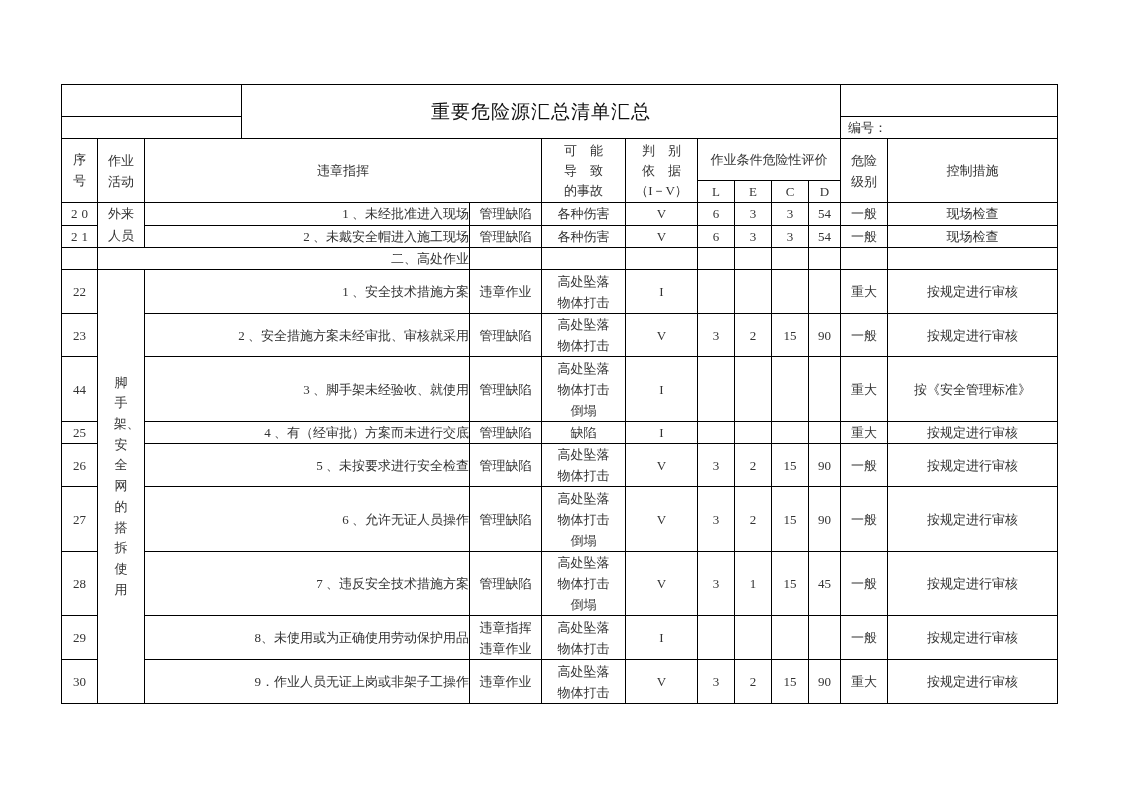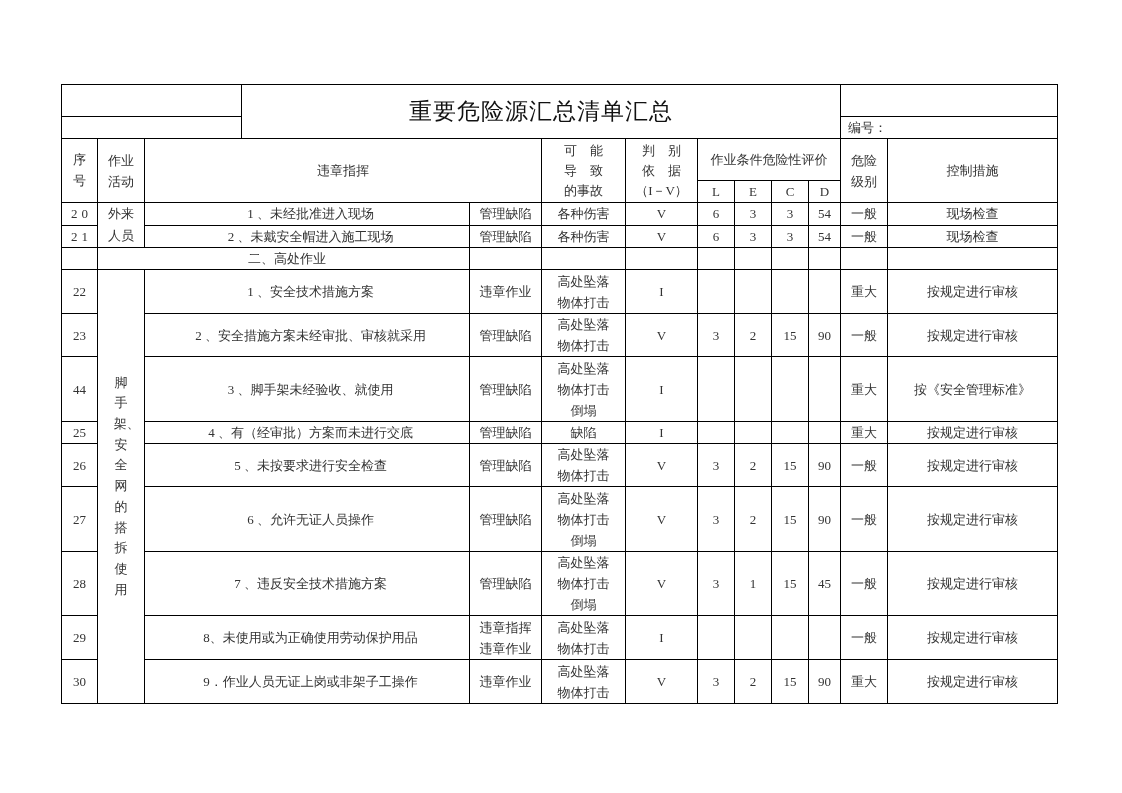--- a/index.html
+++ b/index.html
@@ -18,7 +18,7 @@
     .l { text-align: center; padding-left: 7px !important; }
     .pl { white-space: pre-line; margin-top: 16px; }
     .spaced { letter-spacing: 4px; text-indent: 4px; }
-    .title { font-size: 23px; color: #111111; text-align: center; letter-spacing: 1px; }
+    .title { font-size: 19px; color: #111111; text-align: center; letter-spacing: 1px; }
     .numlabel { text-align: left; padding-left: 7px !important; vertical-align: bottom !important; line-height: 20px !important; }
     .wrap1 { display: inline-block; width: 1.1em; word-break: break-all; line-height: 20.7px; }
     .wrap2 { display: inline-block; width: 2.1em; word-break: break-all; line-height: 21px; }

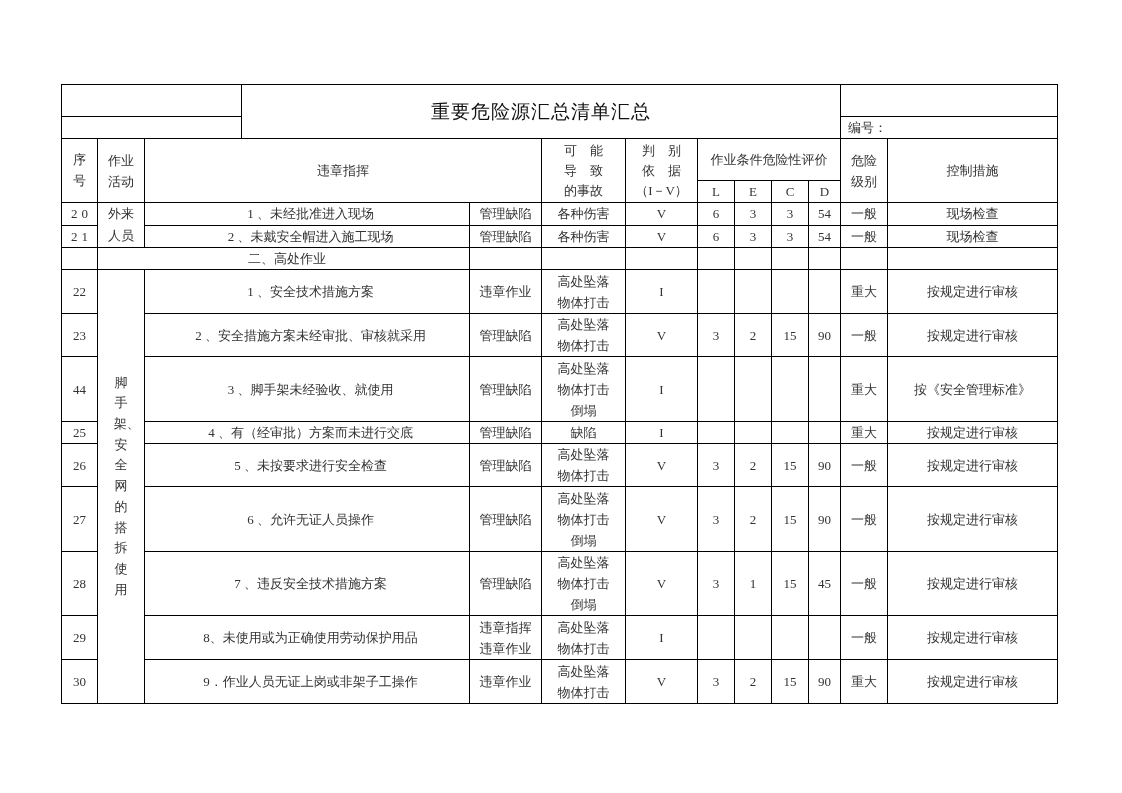--- a/index.html
+++ b/index.html
@@ -15,7 +15,7 @@
       line-height: 21px; overflow: hidden;
     }
     .c { text-align: center; }
-    .l { text-align: center; padding-left: 7px !important; }
+    .l { text-align: right; padding-left: 7px !important; }
     .pl { white-space: pre-line; margin-top: 16px; }
     .spaced { letter-spacing: 4px; text-indent: 4px; }
     .title { font-size: 19px; color: #111111; text-align: center; letter-spacing: 1px; }

